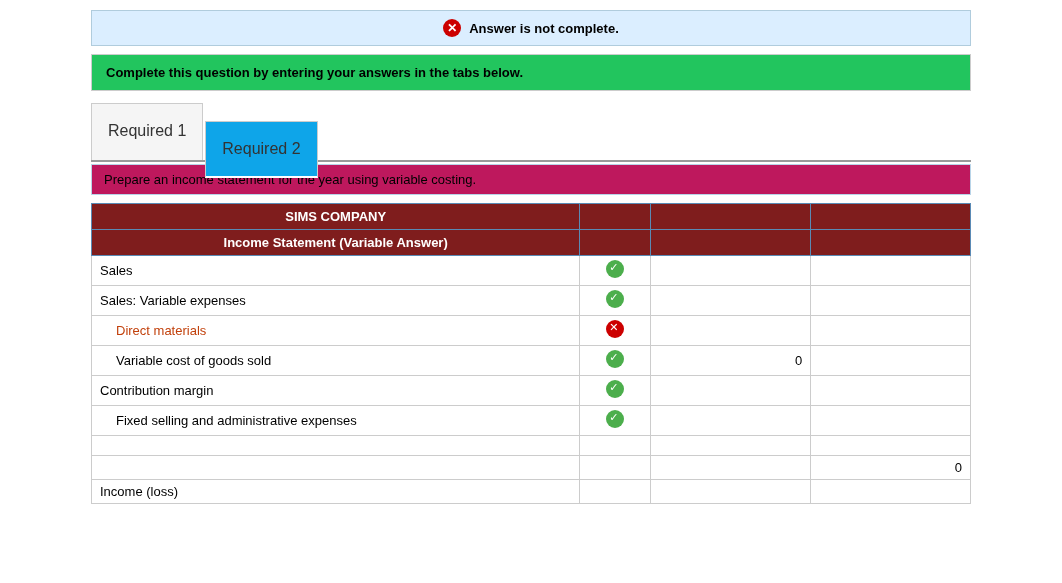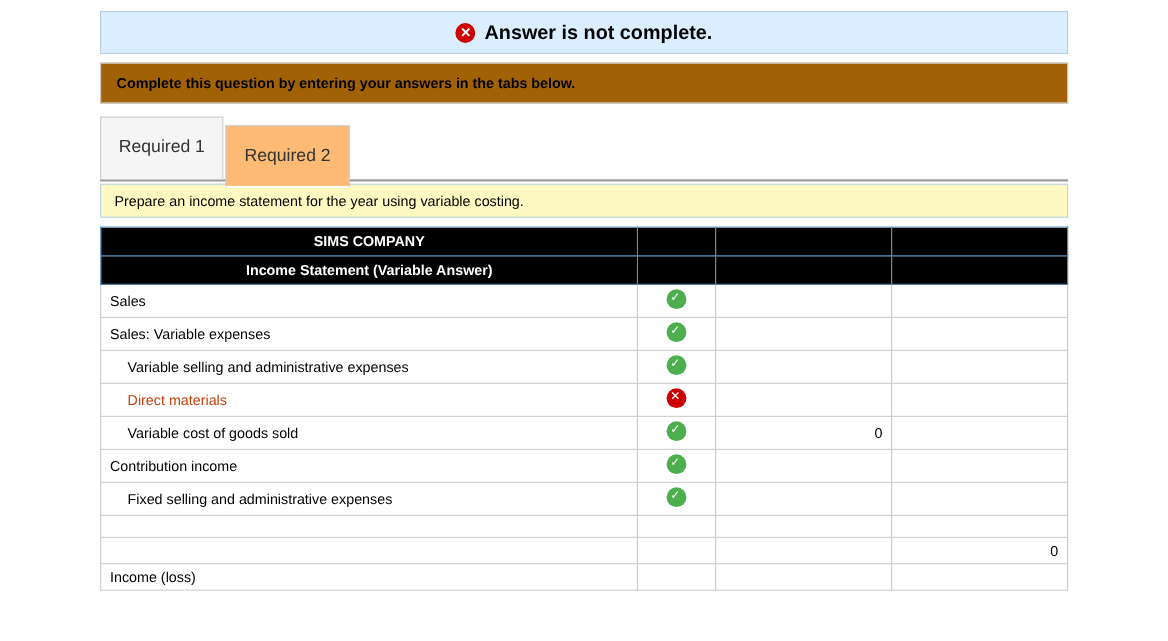--- a/index.html
+++ b/index.html
@@ -43,7 +43,7 @@
     }
     .alert-banner .alert-text {
       font-weight: bold;
-      font-size: 18px;
+      font-size: 13px;
       color: #000;
     }
 

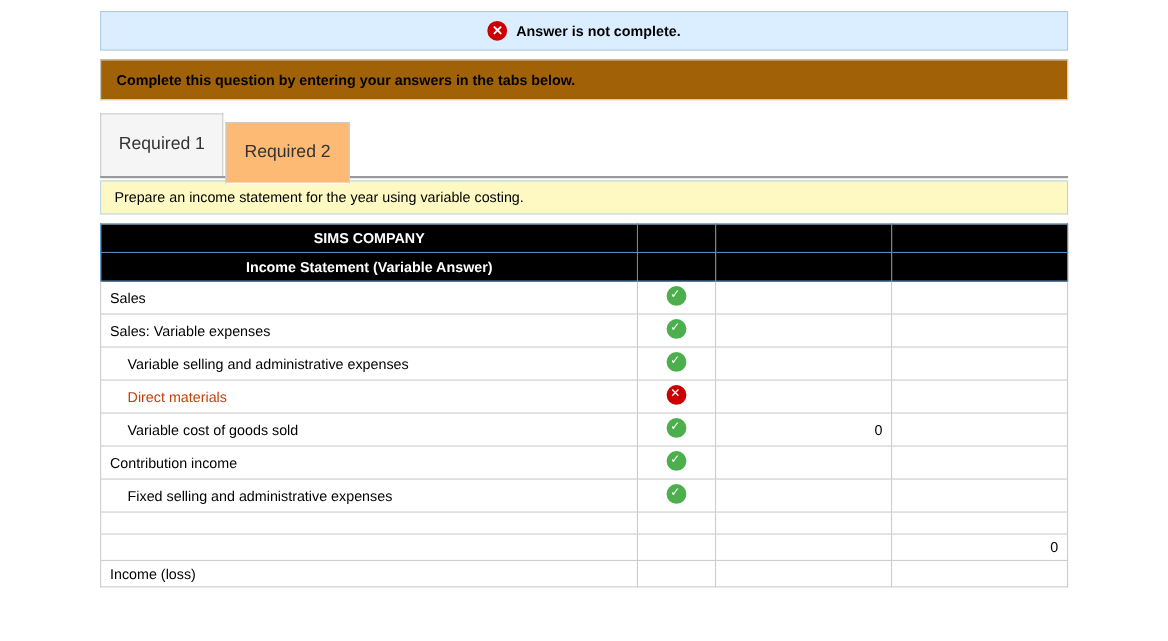--- a/index.html
+++ b/index.html
@@ -49,7 +49,7 @@
 
     
     .instruction-bar {
-      background: #a16207;
+      background: #22c55e;
       border: 1px solid #ccc;
       padding: 10px 14px;
       font-size: 13px;

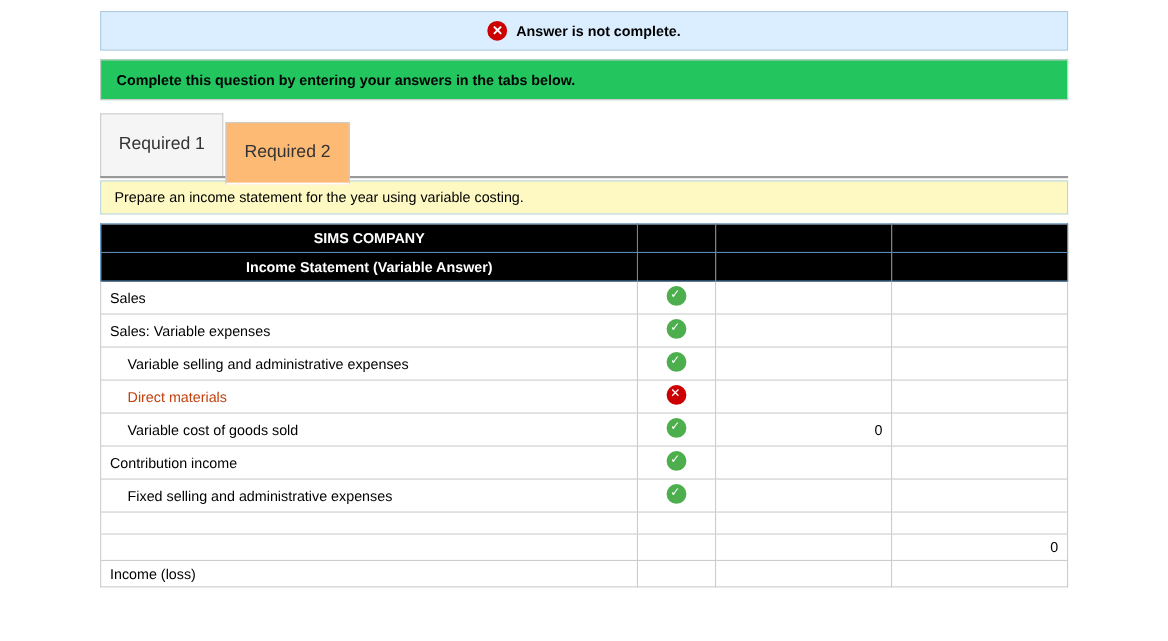--- a/index.html
+++ b/index.html
@@ -75,11 +75,11 @@
       margin-right: 2px;
     }
     .tab.active {
-      background: #fdba74;
+      background: #0ea5e9;
       border-bottom: 2px solid #fff;
       font-weight: normal;
       position: relative;
-      top: 8px;
+      top: 18px;
       z-index: 1;
     }
 

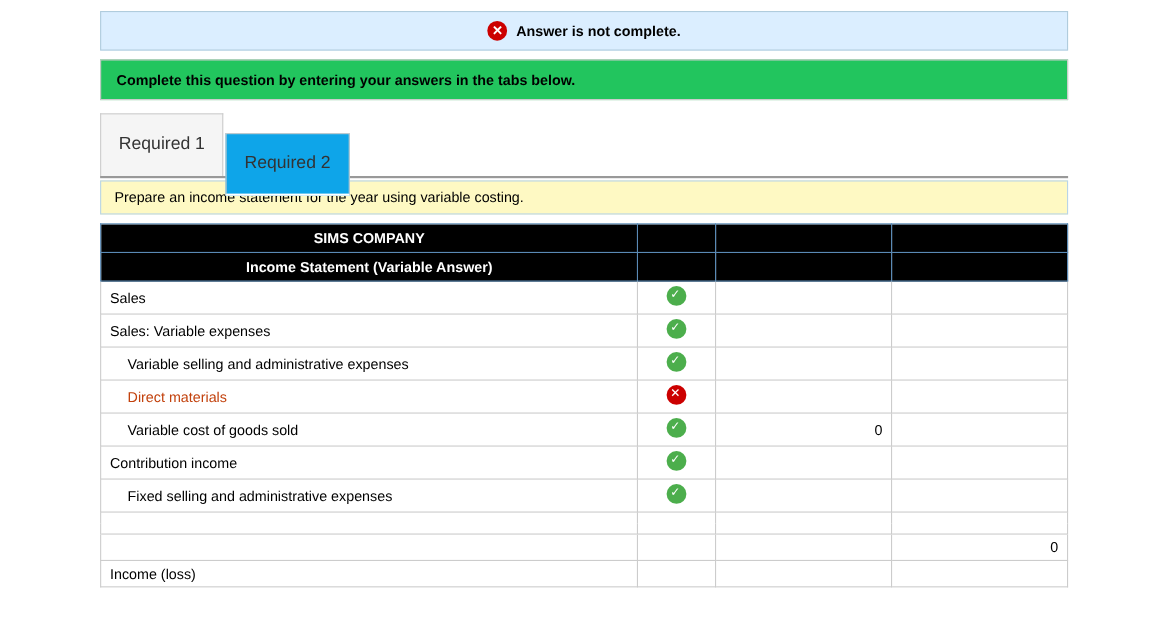--- a/index.html
+++ b/index.html
@@ -85,7 +85,7 @@
 
     
     .info-bar {
-      background: #fef9c3;
+      background: #be185d;
       border: 1px solid #b8d4e8;
       padding: 7px 12px;
       font-size: 13px;

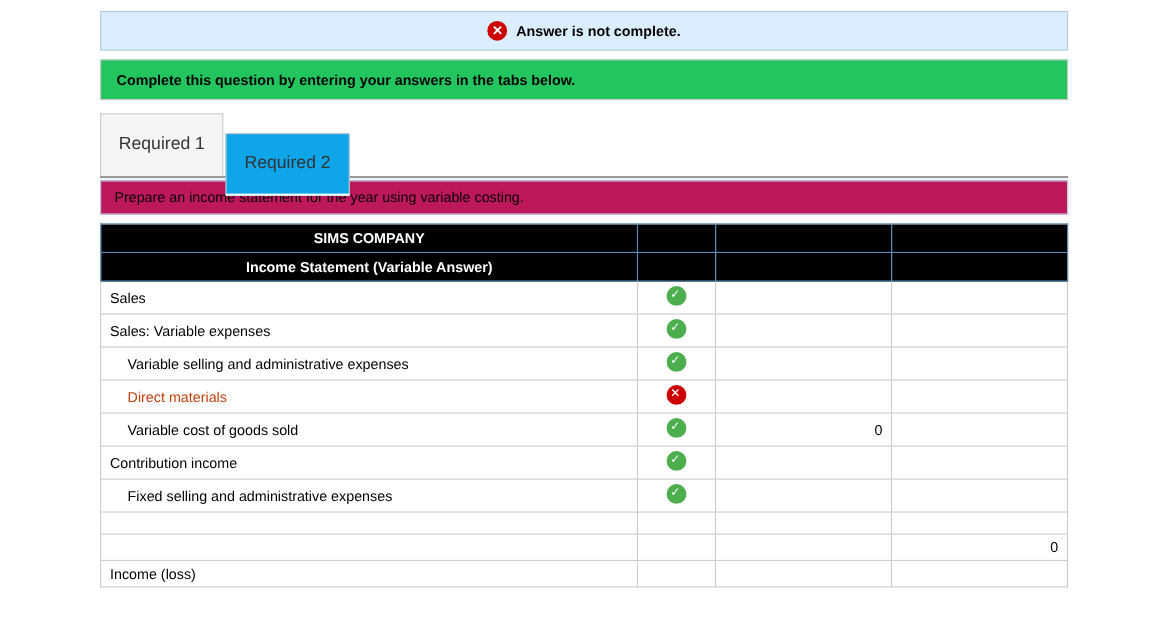--- a/index.html
+++ b/index.html
@@ -102,7 +102,7 @@
       margin-bottom: 12px;
     }
     .statement-table th {
-      background: #000000;
+      background: #7f1d1d;
       color: #fff;
       text-align: center;
       padding: 5px 8px;

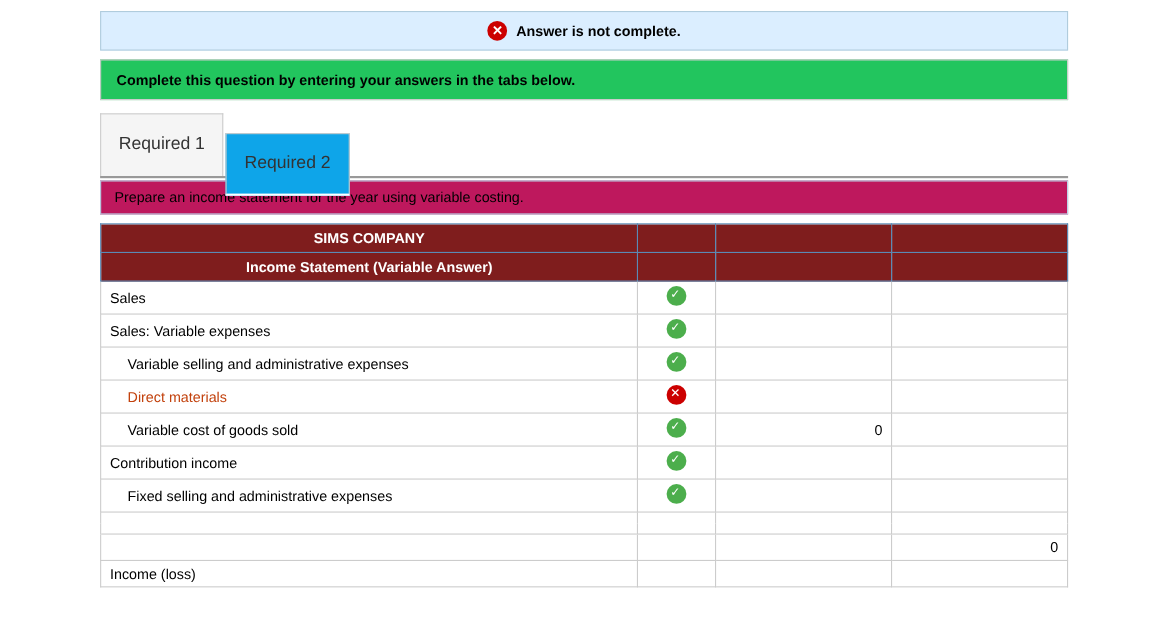--- a/index.html
+++ b/index.html
@@ -243,12 +243,6 @@
           <td class="row-col2"></td>
         </tr>
         <tr>
-          <td class="row-label indent-1">Variable selling and administrative expenses</td>
-          <td class="row-check"><span class="check-green"></span></td>
-          <td class="row-col1"></td>
-          <td class="row-col2"></td>
-        </tr>
-        <tr>
           <td class="row-label indent-1 row-red-text">Direct materials</td>
           <td class="row-check"><span class="check-red"></span></td>
           <td class="row-col1"></td>

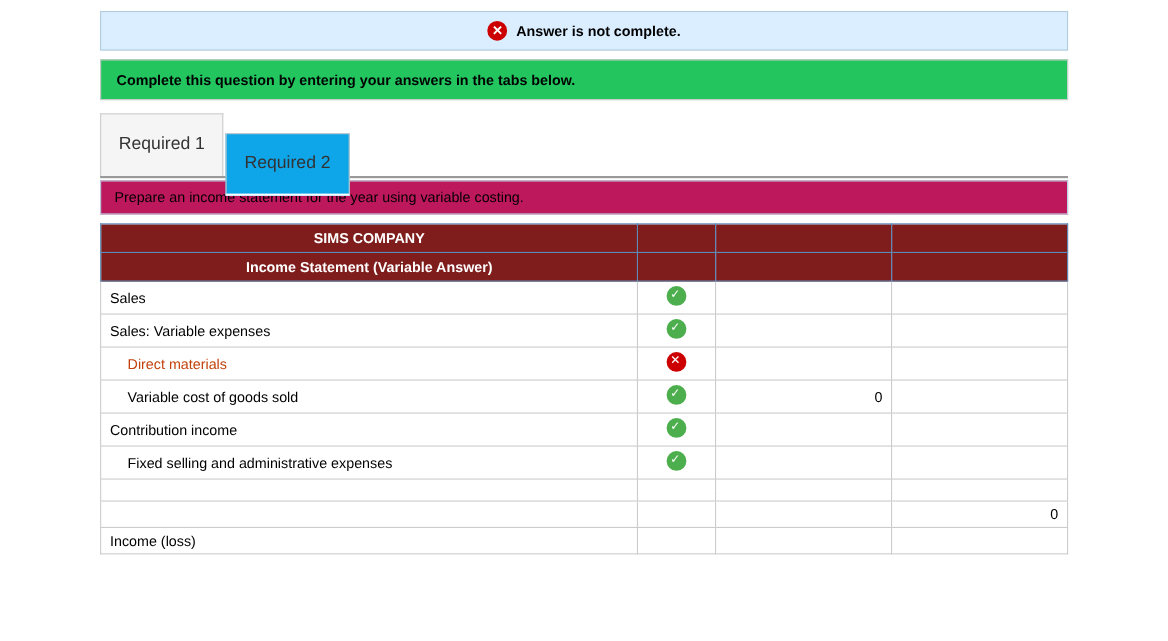--- a/index.html
+++ b/index.html
@@ -255,7 +255,7 @@
           <td class="row-col2"></td>
         </tr>
         <tr>
-          <td class="row-label">Contribution income</td>
+          <td class="row-label">Contribution margin</td>
           <td class="row-check"><span class="check-green"></span></td>
           <td class="row-col1"></td>
           <td class="row-col2"></td>

